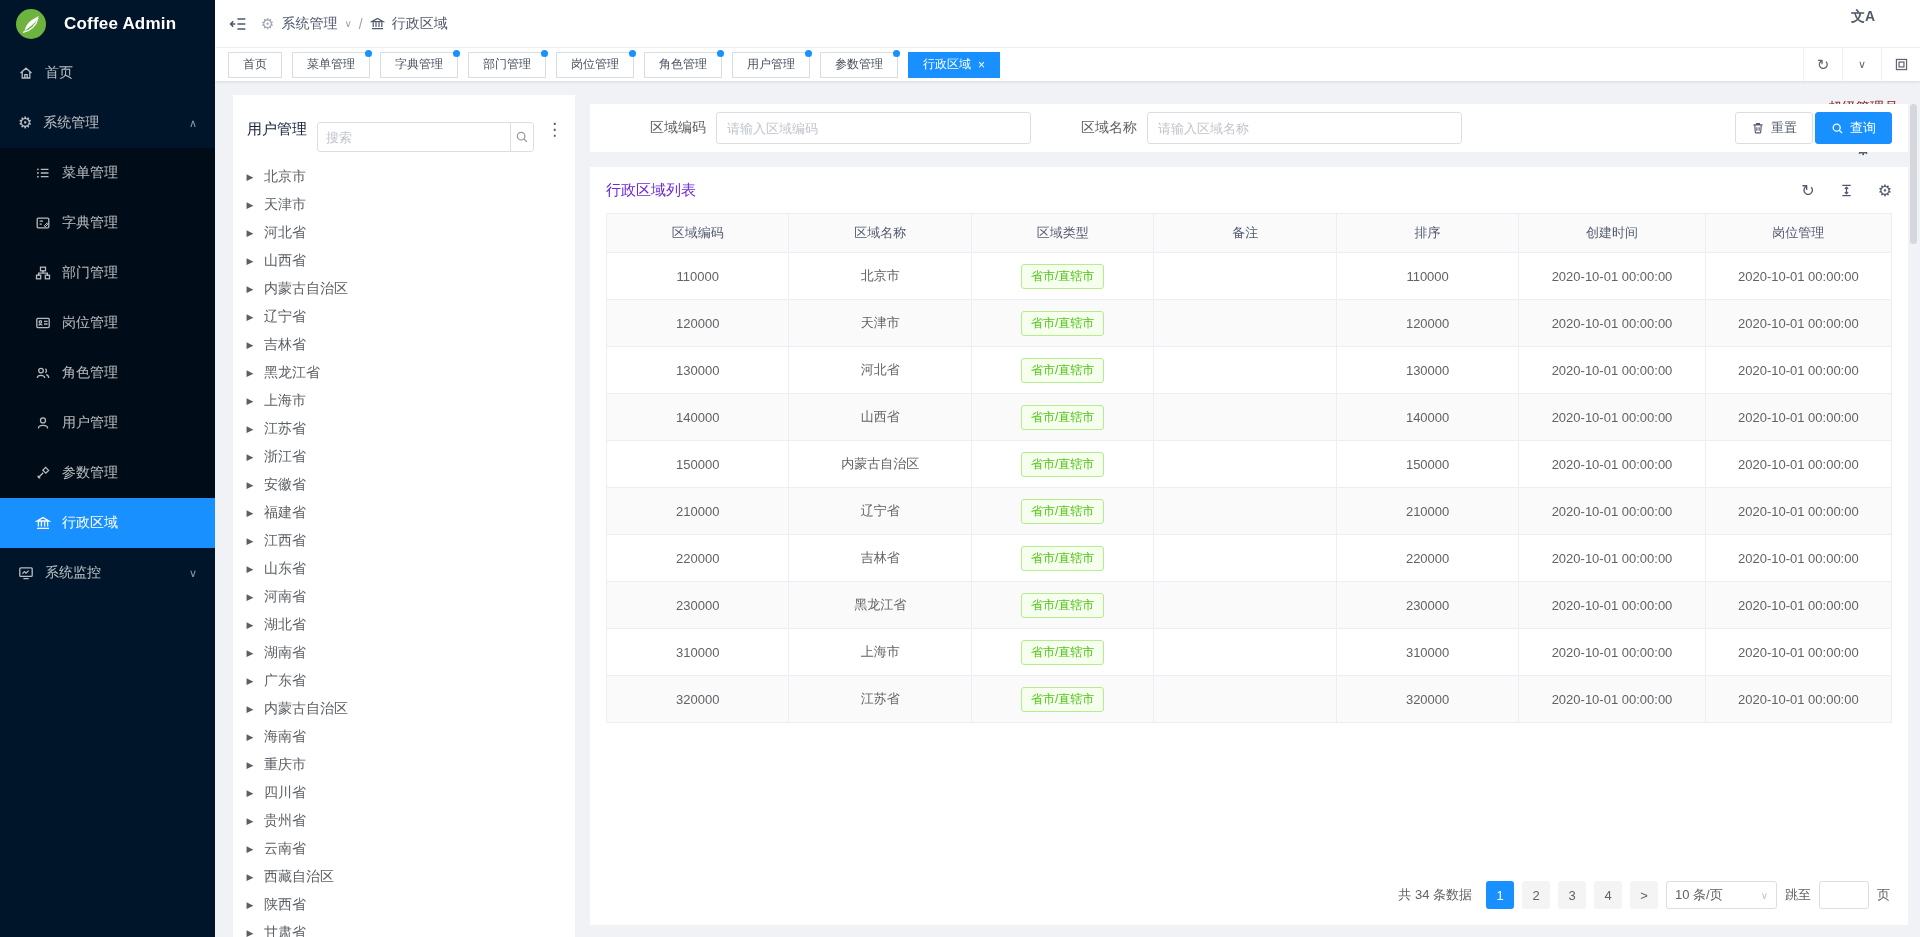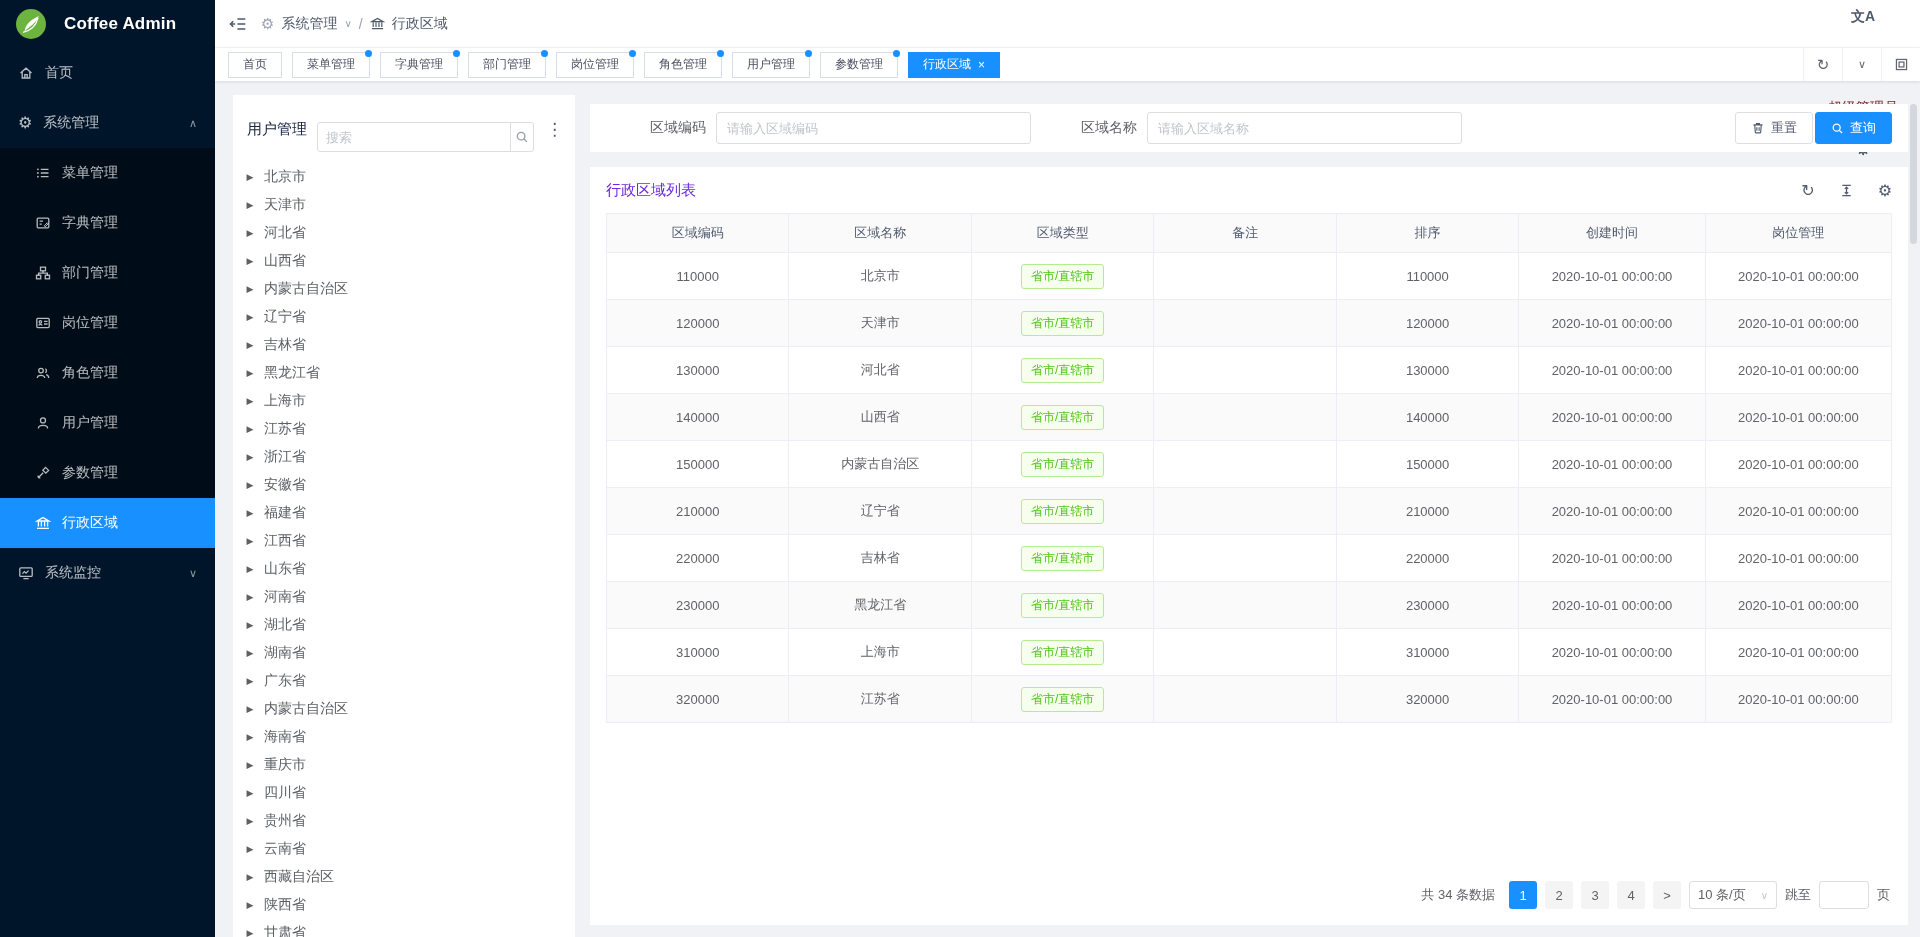--- a/index.html
+++ b/index.html
@@ -116,7 +116,7 @@
     background: #f4f4f5; color: #606266; font-size: 13px; display: inline-flex;
     align-items: center; justify-content: center; cursor: pointer; font-family: inherit; }
   .page-btn.active { background: #1890ff; color: #fff; }
-  .size-select { width: 88px; height: 28px; border: 1px solid #dcdee2; border-radius: 3px;
+  .size-select { width: 111px; height: 28px; border: 1px solid #dcdee2; border-radius: 3px;
     background: #fff; display: flex; align-items: center; justify-content: space-between;
     padding: 4px 8px; cursor: pointer; }
   .size-select .sel-chevron { font-size: 10px; color: #c0c4cc; }

